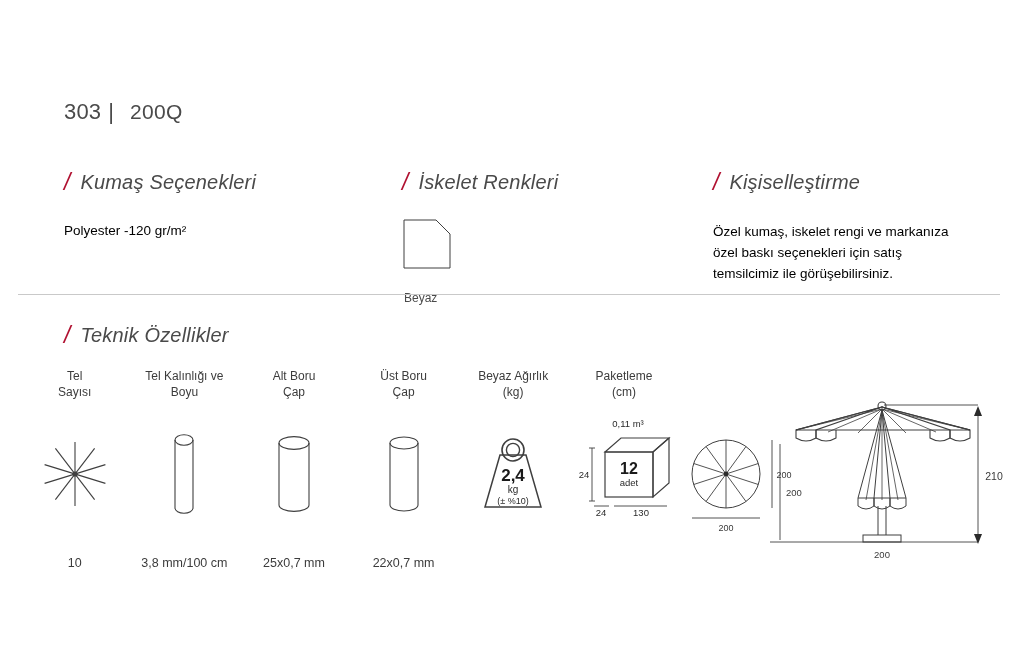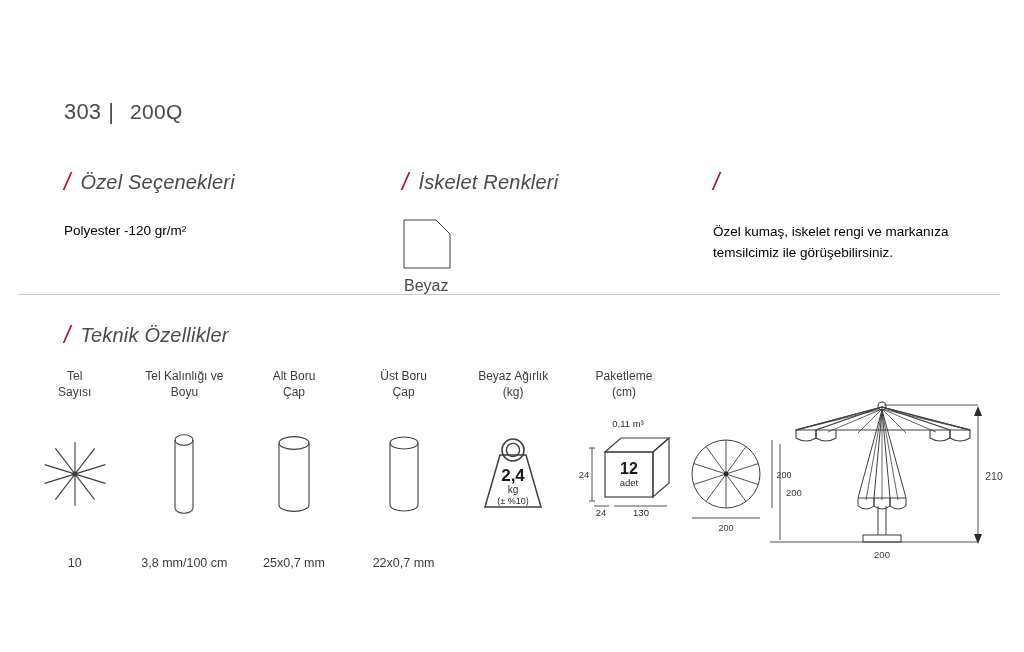--- a/index.html
+++ b/index.html
@@ -135,7 +135,7 @@
 
   <div class="sec-head" style="left:64px; top:168px;">
     <span class="slash">/</span>
-    <span class="sec-title">Özel Seçenekleri</span>
+    <span class="sec-title">Kumaş Seçenekleri</span>
   </div>
   <div class="body-text" style="left:64px; top:221px;">Polyester -120 gr/m²</div>
 

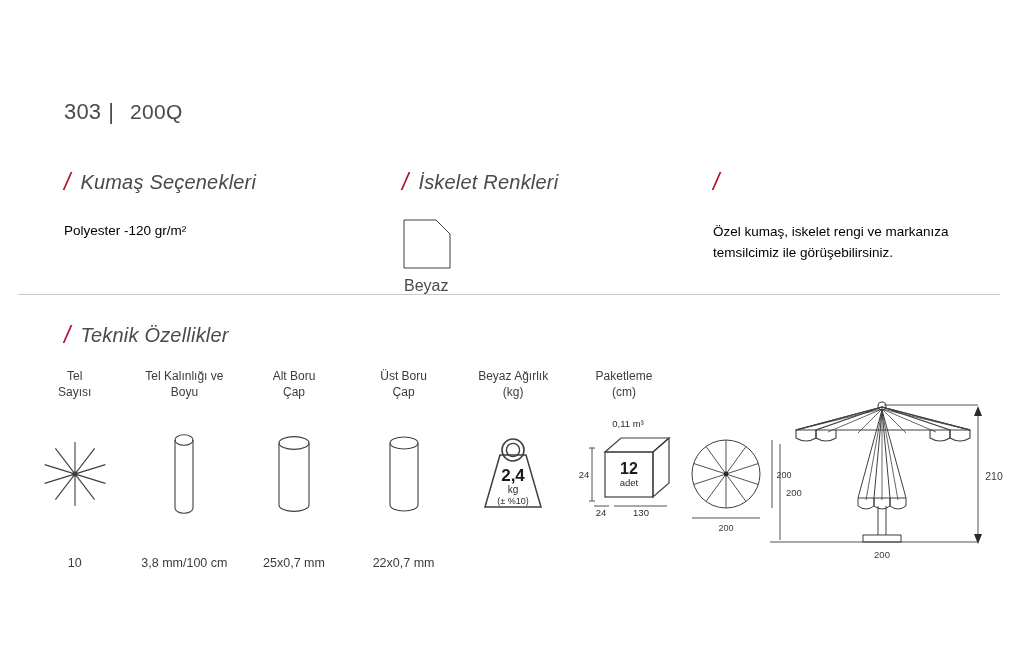--- a/index.html
+++ b/index.html
@@ -153,6 +153,7 @@
 
   <div class="sec-head" style="left:713px; top:168px;">
     <span class="slash">/</span>
+    <span class="sec-title">Kişiselleştirme</span>
   </div>
   <div class="body-text" style="left:713px; top:222px;">
     <div>Özel kumaş, iskelet rengi ve markanıza</div>

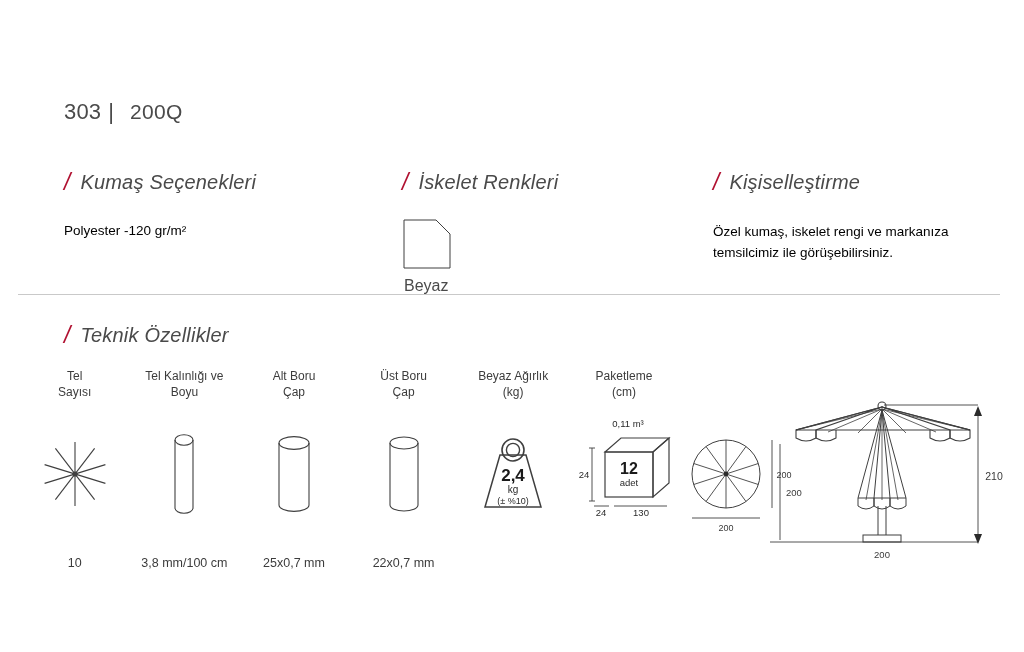--- a/index.html
+++ b/index.html
@@ -157,6 +157,7 @@
   </div>
   <div class="body-text" style="left:713px; top:222px;">
     <div>Özel kumaş, iskelet rengi ve markanıza</div>
+    <div>özel baskı seçenekleri için satış</div>
     <div>temsilcimiz ile görüşebilirsiniz.</div>
   </div>
 

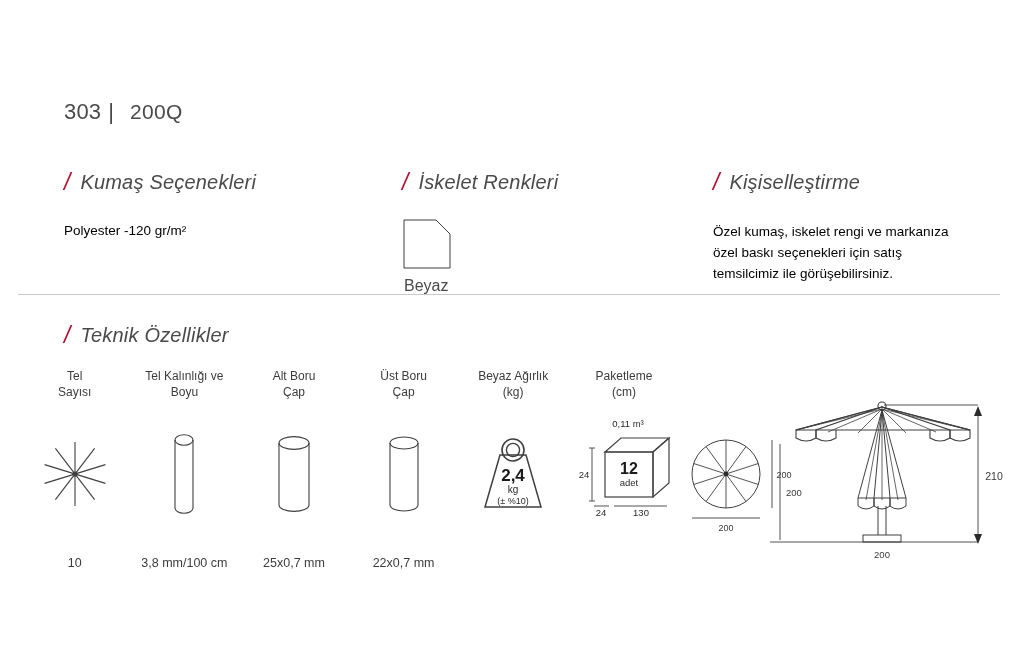--- a/index.html
+++ b/index.html
@@ -71,9 +71,9 @@
   
   .swatch-wrap { position: absolute; left: 403px; top: 219px; }
   .swatch-label {
-    font-size: 16px;
+    font-size: 12px;
     color: #4a4a4a;
-    margin-top: 8px;
+    margin-top: 22px;
     text-align: left;
     padding-left: 1px;
   }

